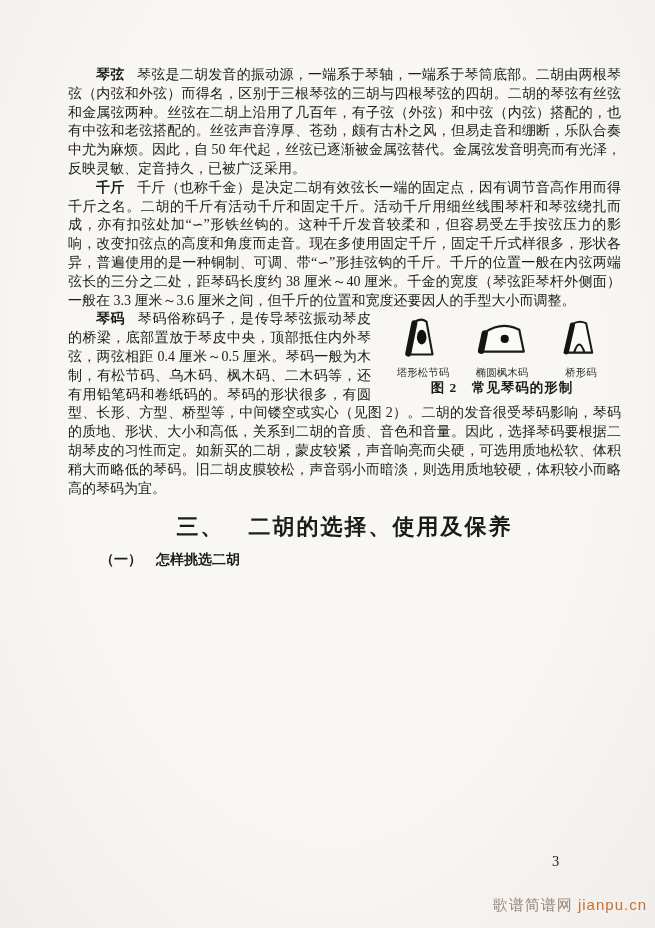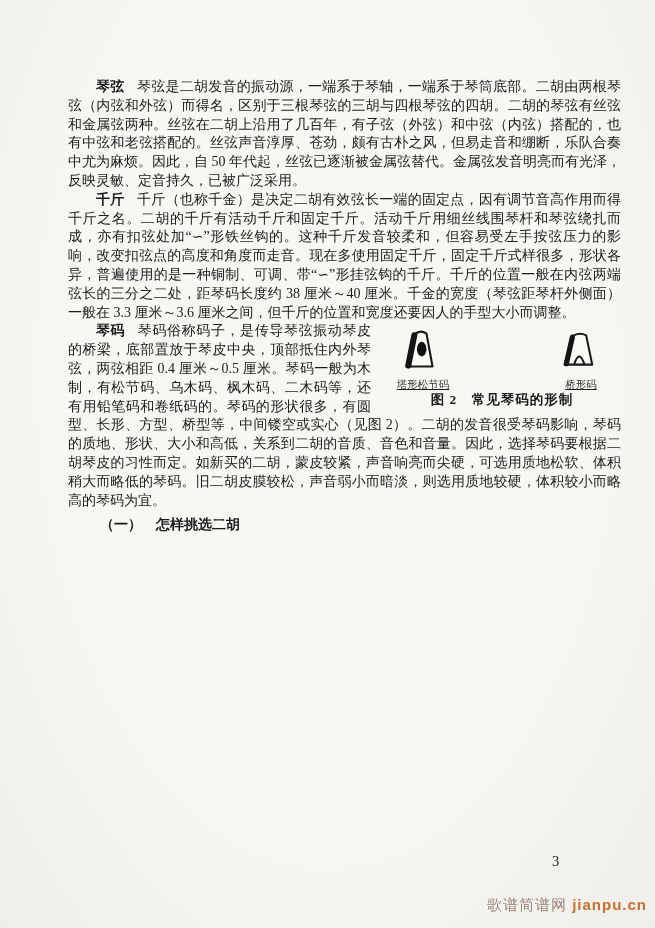--- a/index.html
+++ b/index.html
@@ -17,7 +17,7 @@
   }
   .text-block{
     position:absolute;
-    left:68px;top:78px;width:553px;
+    left:68px;top:66px;width:553px;
     font-size:14px;line-height:18.8px;
   }
   .para{

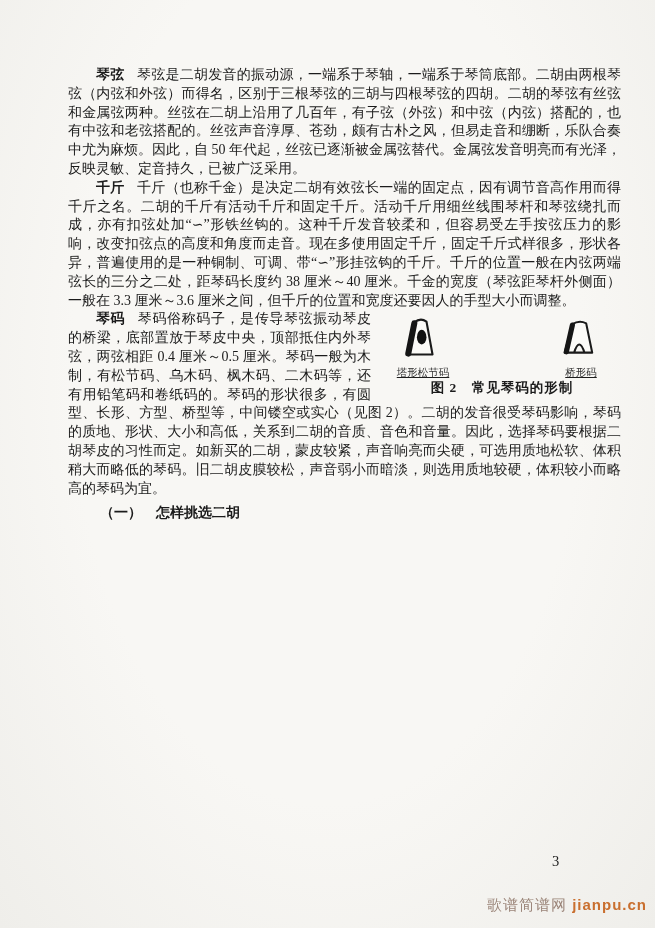--- a/index.html
+++ b/index.html
@@ -39,7 +39,6 @@
   .fig-row{
     display:flex;justify-content:space-between;align-items:flex-end;
     padding:0 4px;
-    text-decoration:underline;
   }
   .fig-item{display:flex;flex-direction:column;align-items:center;width:72px;}
   .fig-item svg{display:block;}

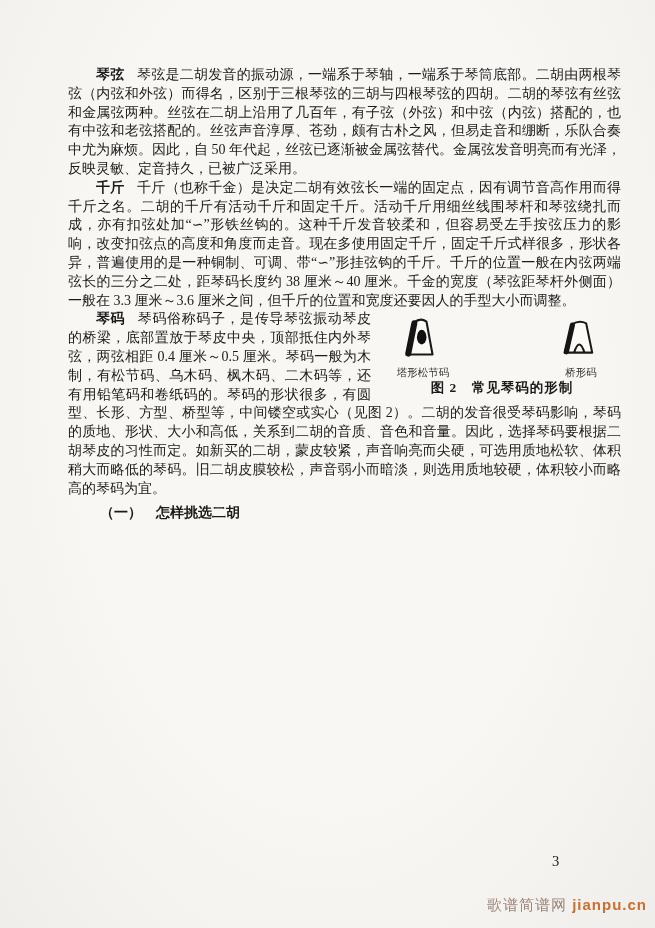--- a/index.html
+++ b/index.html
@@ -99,6 +99,14 @@
               <span class="fig-label">塔形松节码</span>
             </span>
             <span class="fig-item">
+              <svg width="60" height="50" viewBox="0 0 66 54">
+                <path d="M14,21 Q33,8 52,18 L57,42 L8,42 Z" fill="#fbfaf7" stroke="#1a1a1a" stroke-width="2.4" stroke-linejoin="round"></path>
+                <path d="M14,22 L10,41" stroke="#151515" stroke-width="7" stroke-linecap="round"></path>
+                <circle cx="36" cy="28" r="4.5" fill="#111"></circle>
+              </svg>
+              <span class="fig-label">椭圆枫木码</span>
+            </span>
+            <span class="fig-item">
               <svg width="50" height="50" viewBox="0 0 58 54">
                 <path fill-rule="evenodd" d="M19,11 Q27,6 35,10 L42,44 L10,44 Z M21,44 Q27,25 33,44 Z" fill="#fbfaf7" stroke="#1a1a1a" stroke-width="2.4" stroke-linejoin="round"></path>
                 <path d="M19,12 L12,43" stroke="#151515" stroke-width="6" stroke-linecap="round"></path>

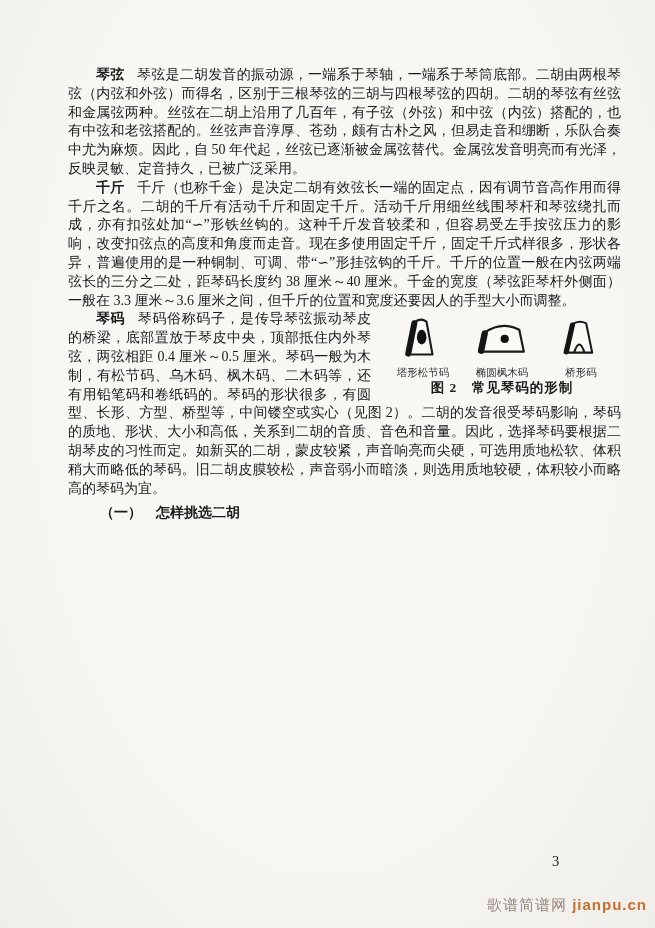--- a/index.html
+++ b/index.html
@@ -119,6 +119,7 @@
 
 
 
+    <h2 class="section-heading">三、　二胡的选择、使用及保养</h2>
 
     <p class="sub-heading">（一）　怎样挑选二胡</p>
 

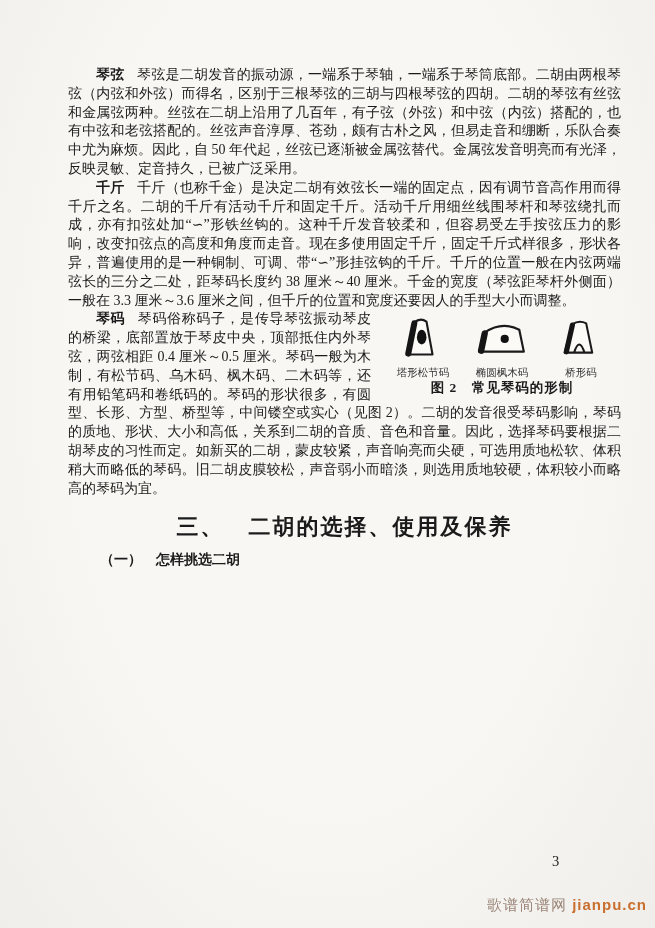--- a/index.html
+++ b/index.html
@@ -76,7 +76,7 @@
     font-family:"Liberation Sans","DejaVu Sans",sans-serif;
   }
   .wm-name{color:#9b8579;}
-  .wm-url{color:#c96f2f;font-weight:bold;}
+  .wm-url{color:#c96f2f;}
 </style>
 </head>
 <body>

